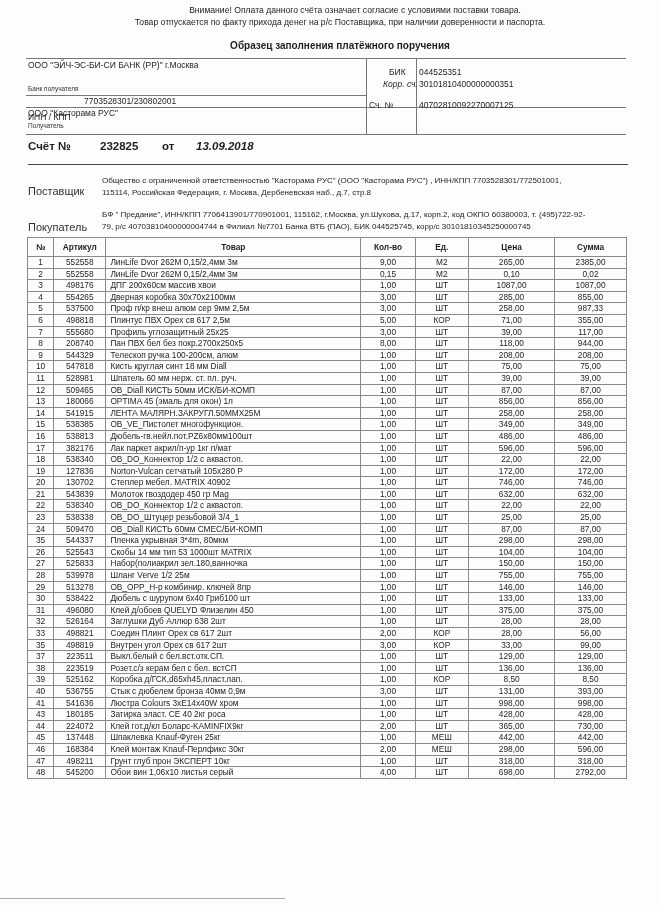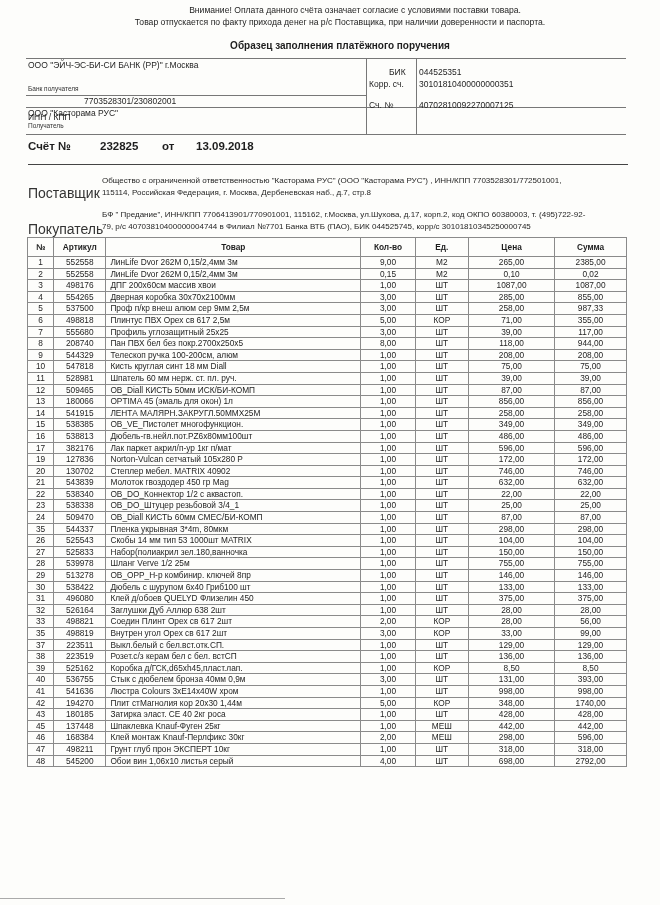--- a/index.html
+++ b/index.html
@@ -64,7 +64,7 @@
 
   <span class="t" style="top:9px;left:343px;margin-left:20px;">БИК</span>
   <span class="t" style="top:9px;left:393px;">044525351</span>
-  <span class="t" style="top:21px;left:343px;">Корр. сч.</span>
+  <span class="t" style="top:21px;left:357px;font-style:italic;">Корр. сч.</span>
   <span class="t" style="top:21px;left:393px;">30101810400000000351</span>
   <span class="t" style="top:42px;left:343px;">Сч. №</span>
   <span class="t" style="top:42px;left:393px;">40702810092270007125</span>

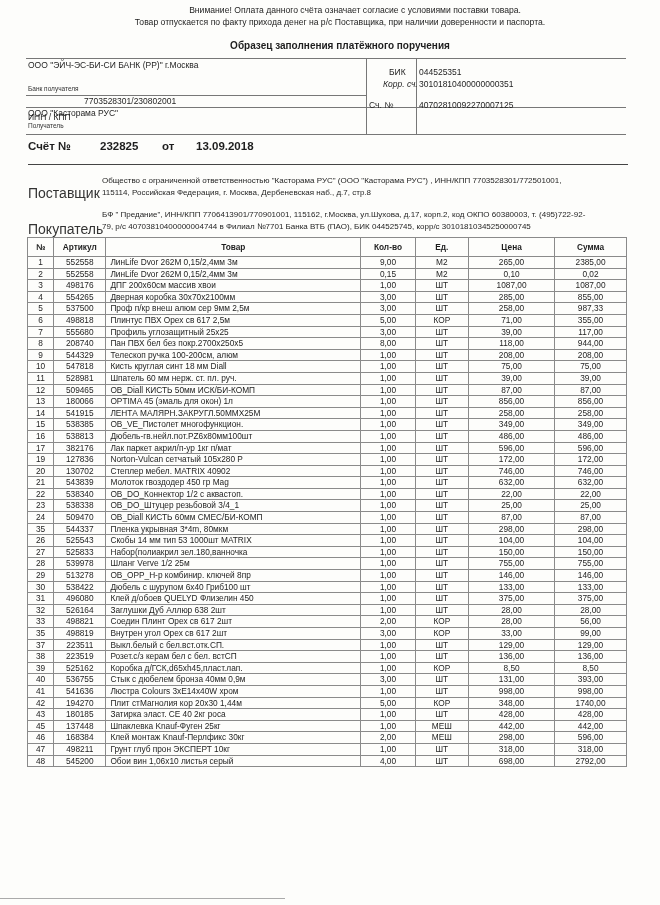--- a/index.html
+++ b/index.html
@@ -74,7 +74,7 @@
   <span style="left:0;">Счёт №</span>
   <span style="left:72px;">232825</span>
   <span style="left:134px;">от</span>
-  <span style="left:168px;">13.09.2018</span>
+  <span style="left:168px;font-style:italic;">13.09.2018</span>
 </div>
 <div class="rule" style="top:164px;"></div>
 

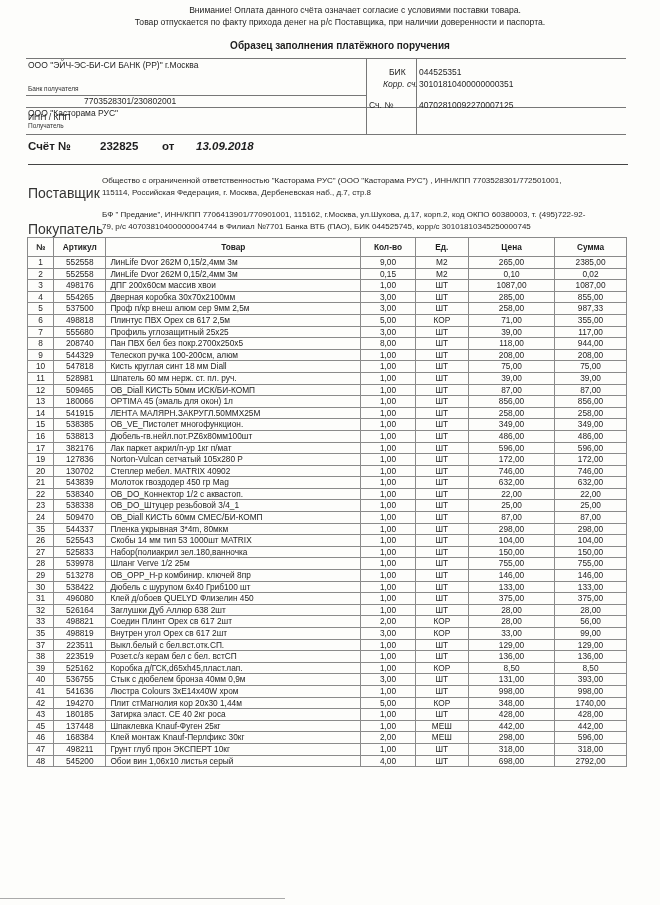--- a/index.html
+++ b/index.html
@@ -22,7 +22,7 @@
     .invoice-head span { position: absolute; white-space: nowrap; top: 0; }
     .rule { position: absolute; left: 28px; width: 600px; border-top: 1.5px solid #444; }
 
-    .party-label { position: absolute; font-size: 14px; color: #333; }
+    .party-label { position: absolute; font-size: 11px; color: #333; }
     .party-text { position: absolute; font-size: 8px; line-height: 12px; width: 575px; }
 
     table.items {

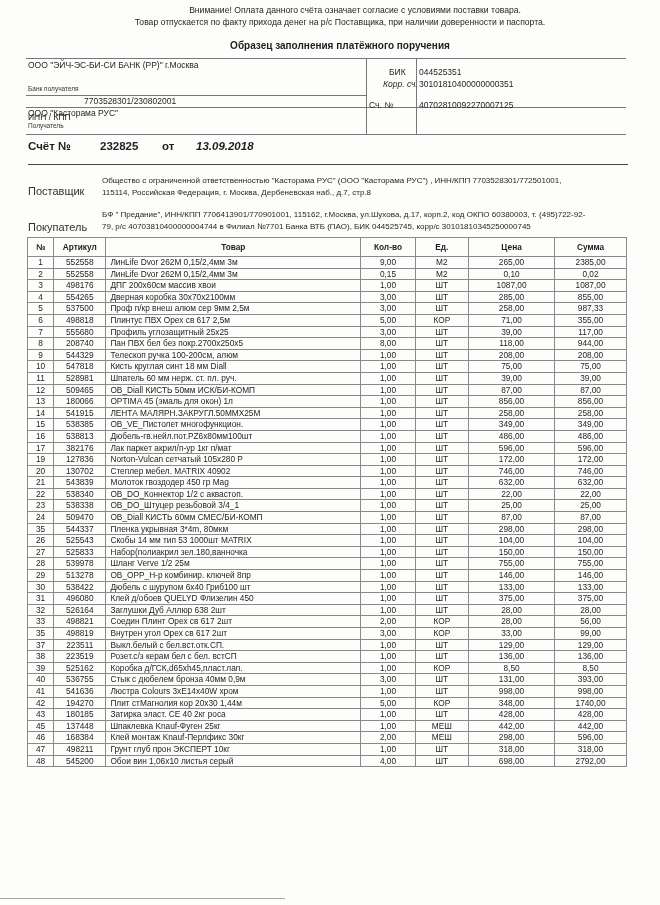--- a/index.html
+++ b/index.html
@@ -266,6 +266,15 @@
         <td class="c">596,00</td>
       </tr>
       <tr>
+        <td class="c">18</td>
+        <td class="c">538340</td>
+        <td class="l">OB_DO_Коннектор 1/2 с аквастоп.</td>
+        <td class="c">1,00</td>
+        <td class="c">ШТ</td>
+        <td class="c">22,00</td>
+        <td class="c">22,00</td>
+      </tr>
+      <tr>
         <td class="c">19</td>
         <td class="c">127836</td>
         <td class="l">Norton-Vulcan сетчатый 105х280 Р</td>

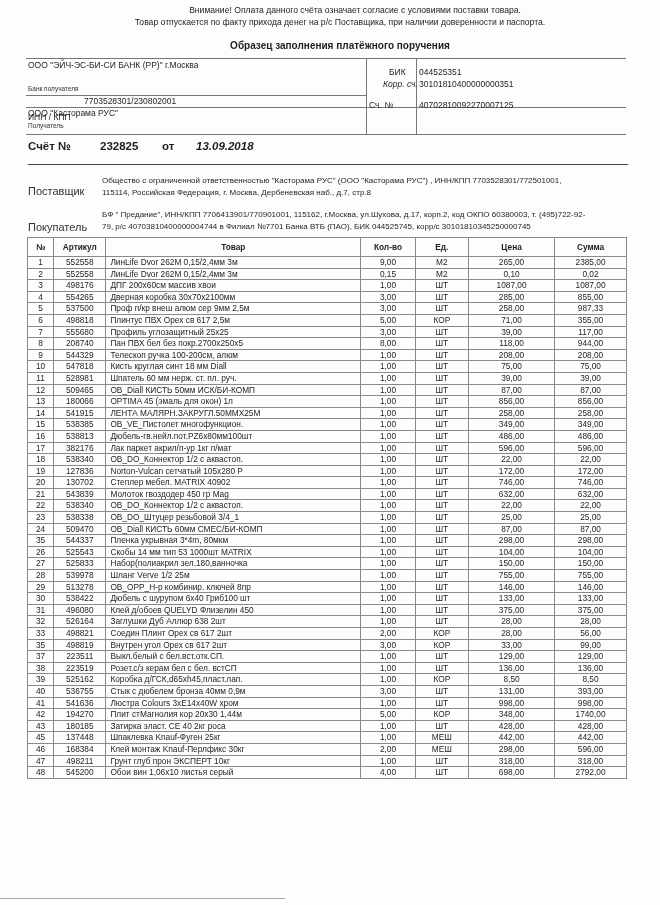--- a/index.html
+++ b/index.html
@@ -464,15 +464,6 @@
         <td class="c">998,00</td>
       </tr>
       <tr>
-        <td class="c">42</td>
-        <td class="c">194270</td>
-        <td class="l">Плит стМагнолия кор 20х30 1,44м</td>
-        <td class="c">5,00</td>
-        <td class="c">КОР</td>
-        <td class="c">348,00</td>
-        <td class="c">1740,00</td>
-      </tr>
-      <tr>
         <td class="c">43</td>
         <td class="c">180185</td>
         <td class="l">Затирка эласт. CE 40 2кг роса</td>

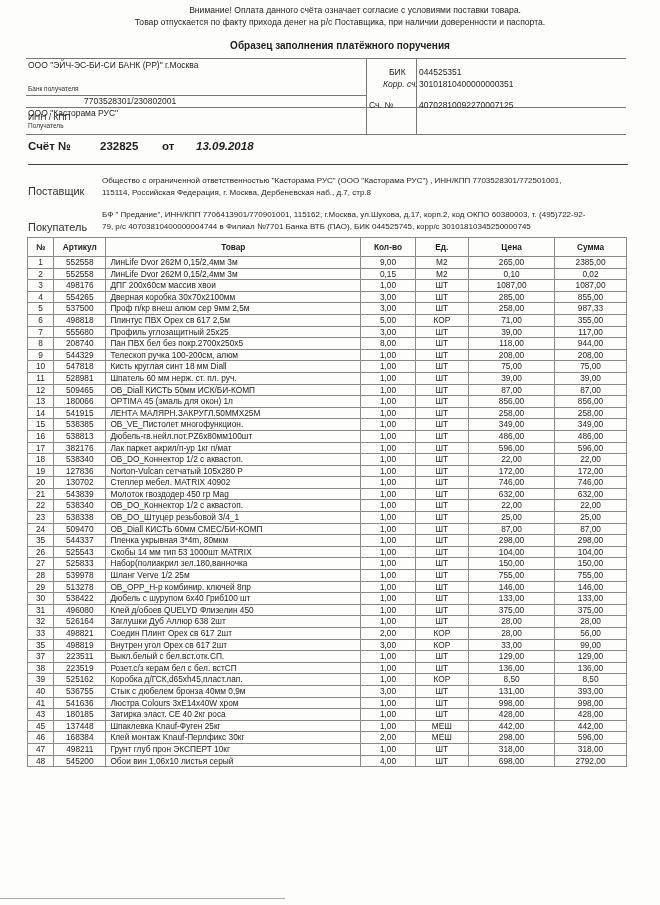--- a/index.html
+++ b/index.html
@@ -473,6 +473,15 @@
         <td class="c">428,00</td>
       </tr>
       <tr>
+        <td class="c">44</td>
+        <td class="c">224072</td>
+        <td class="l">Клей гот.д/кл Боларс-KAMINFIX9кг</td>
+        <td class="c">2,00</td>
+        <td class="c">ШТ</td>
+        <td class="c">365,00</td>
+        <td class="c">730,00</td>
+      </tr>
+      <tr>
         <td class="c">45</td>
         <td class="c">137448</td>
         <td class="l">Шпаклевка Knauf-Фуген 25кг</td>

